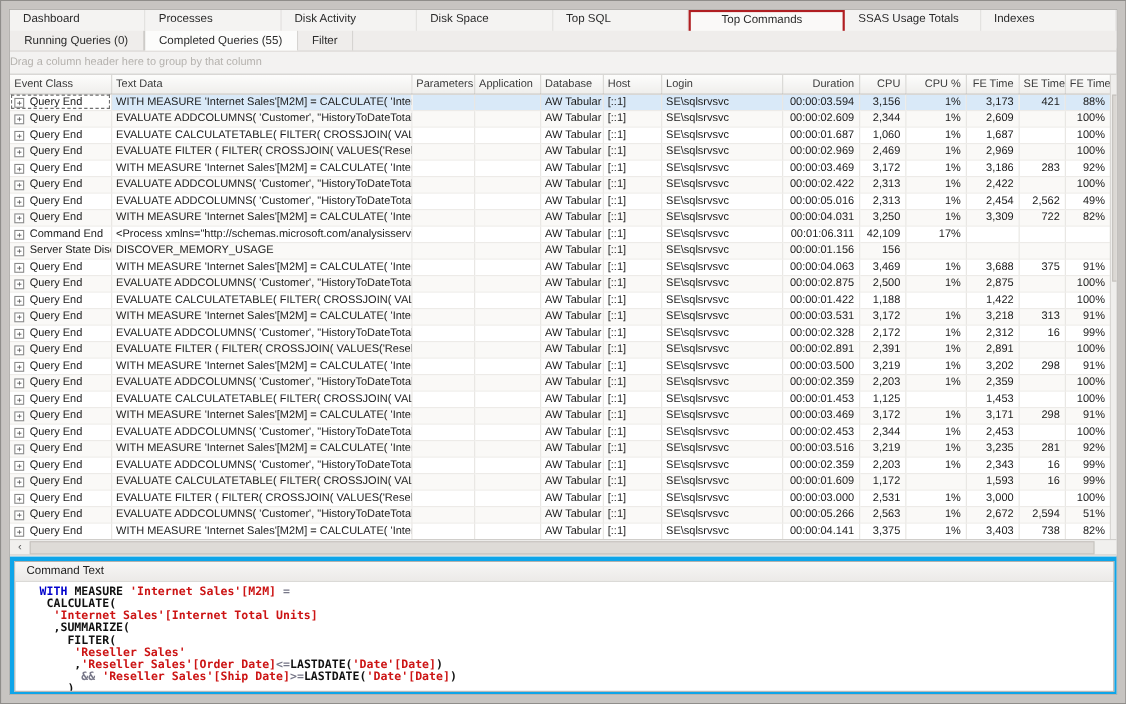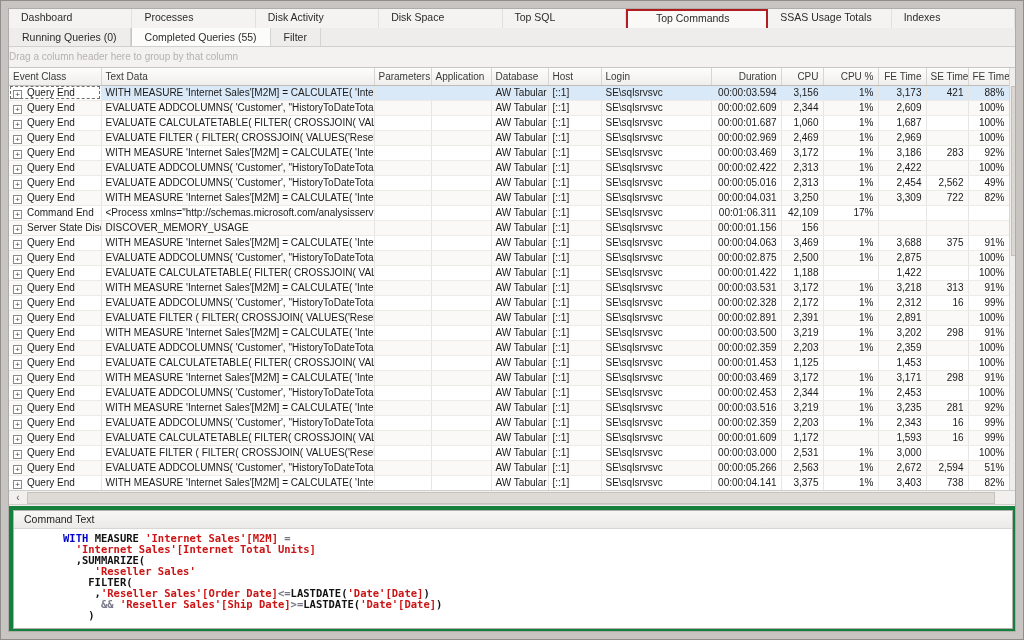--- a/index.html
+++ b/index.html
@@ -80,7 +80,7 @@
   }
   .hscroll .thumb { position:absolute; left:18px; top:1px; width:968px; height:12px; background:#dedbd7; border:1px solid #c6c3bf; }
   
-  .panel-zone { position:absolute; left:0; top:497px; width:1008px; height:127px; background:#15803d; }
+  .panel-zone { position:absolute; left:0; top:497px; width:1008px; height:127px; background:#0ea5e9; }
   .command-panel {
     position:absolute; left:4px; top:4px; width:1000px; height:119px;
     background:#fff; border:1px solid #b3b1ae;

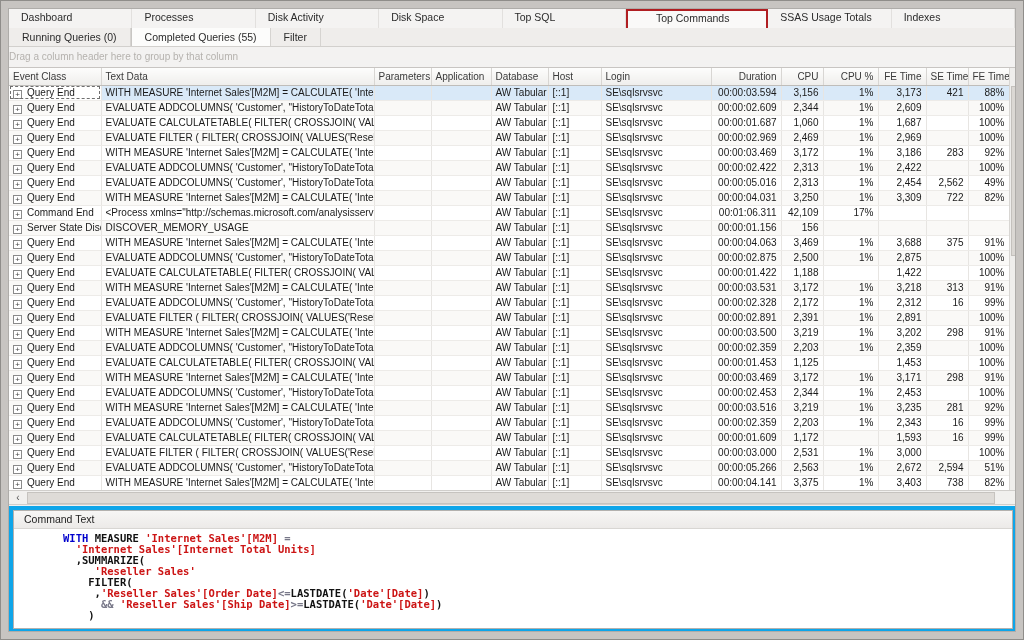--- a/index.html
+++ b/index.html
@@ -94,7 +94,7 @@
     padding:4px 0 0 22px; font-family:"DejaVu Sans Mono", monospace;
     font-size:10.5px; font-weight:bold; color:#111; overflow:hidden; height:99px;
   }
-  .code-line { white-space:pre; line-height:11px; height:11px; letter-spacing:0;margin-left:27px; }
+  .code-line { white-space:pre; line-height:11px; height:11px; letter-spacing:0; }
   .code .kw  { color:#0000cc; }
   .code .str { color:#cc1414; }
   .code .op  { color:#777788; }

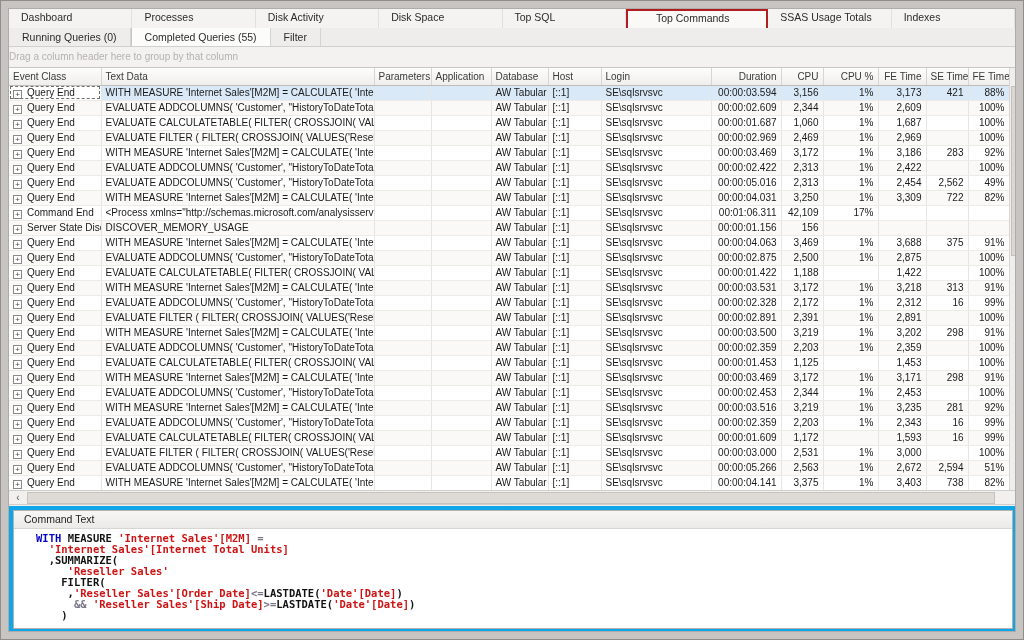--- a/index.html
+++ b/index.html
@@ -583,6 +583,7 @@
       <div class="panel-header">Command Text</div>
       <div class="code">
           <div class="code-line"><span class="kw">WITH</span><span> </span><span>MEASURE</span><span> </span><span class="str">'Internet Sales'[M2M]</span><span class="op"> =</span></div>
+          <div class="code-line"><span> CALCULATE(</span></div>
           <div class="code-line"><span>  </span><span class="str">'Internet Sales'[Internet Total Units]</span></div>
           <div class="code-line"><span>  ,SUMMARIZE(</span></div>
           <div class="code-line"><span>     </span><span class="str">'Reseller Sales'</span></div>

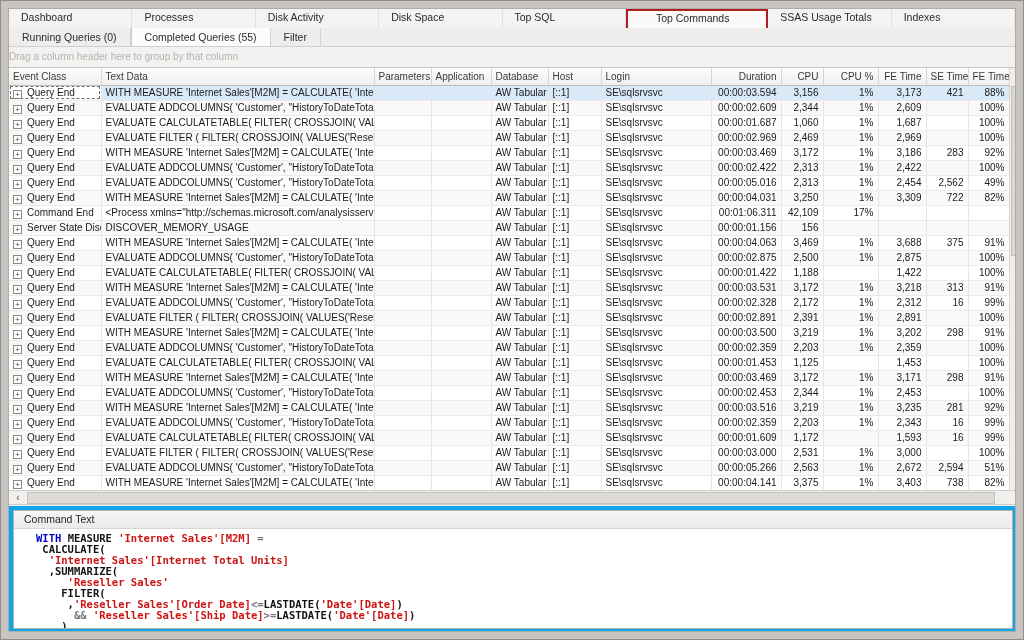--- a/index.html
+++ b/index.html
@@ -586,8 +586,8 @@
           <div class="code-line"><span> CALCULATE(</span></div>
           <div class="code-line"><span>  </span><span class="str">'Internet Sales'[Internet Total Units]</span></div>
           <div class="code-line"><span>  ,SUMMARIZE(</span></div>
+          <div class="code-line"><span>    FILTER(</span></div>
           <div class="code-line"><span>     </span><span class="str">'Reseller Sales'</span></div>
-          <div class="code-line"><span>    FILTER(</span></div>
           <div class="code-line"><span>     ,</span><span class="str">'Reseller Sales'[Order Date]</span><span class="op">&lt;=</span><span>LASTDATE(</span><span class="str">'Date'[Date]</span><span>)</span></div>
           <div class="code-line"><span>      </span><span class="op">&amp;&amp;</span><span> </span><span class="str">'Reseller Sales'[Ship Date]</span><span class="op">&gt;=</span><span>LASTDATE(</span><span class="str">'Date'[Date]</span><span>)</span></div>
           <div class="code-line"><span>    )</span></div>

